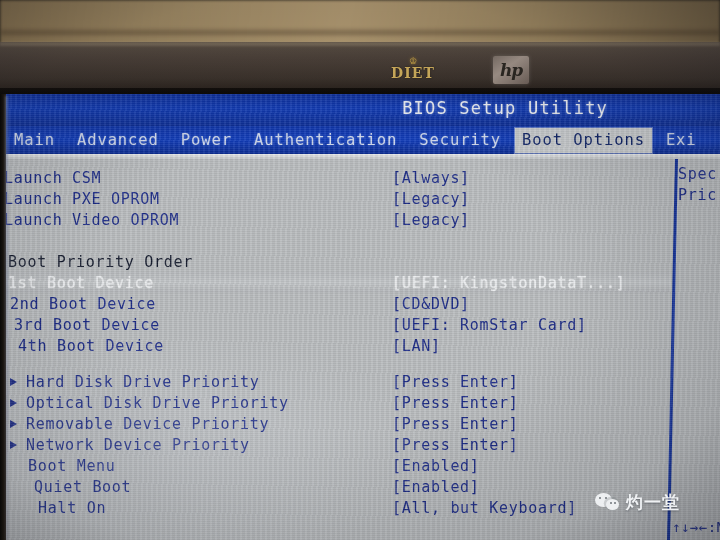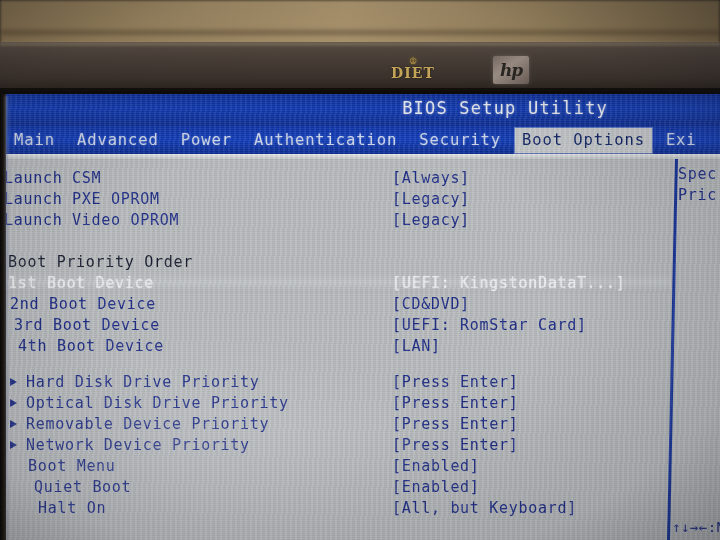--- a/index.html
+++ b/index.html
@@ -373,6 +373,17 @@
     </div>
   </div>
 
+  <div class="wm">
+    <div class="wm-logo">
+      <span class="b1"></span>
+        <span class="b2"></span>
+      <span class="e e1"></span>
+        <span class="e e2"></span>
+      <span class="e e3"></span>
+        <span class="e e4"></span>
+    </div>
+    <div class="wm-text">灼一堂</div>
+  </div>
 
   <div class="scan"></div>
   <div class="moire"></div>

